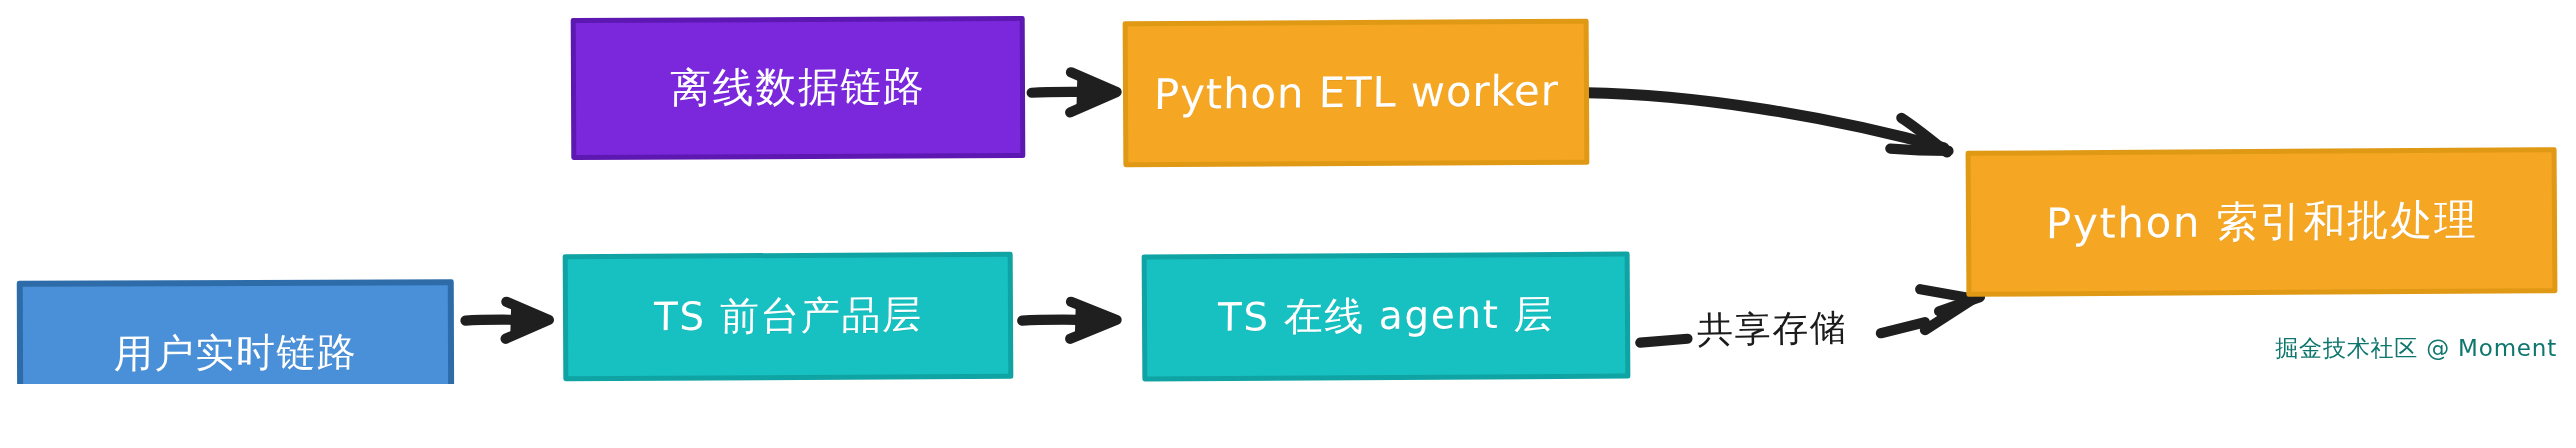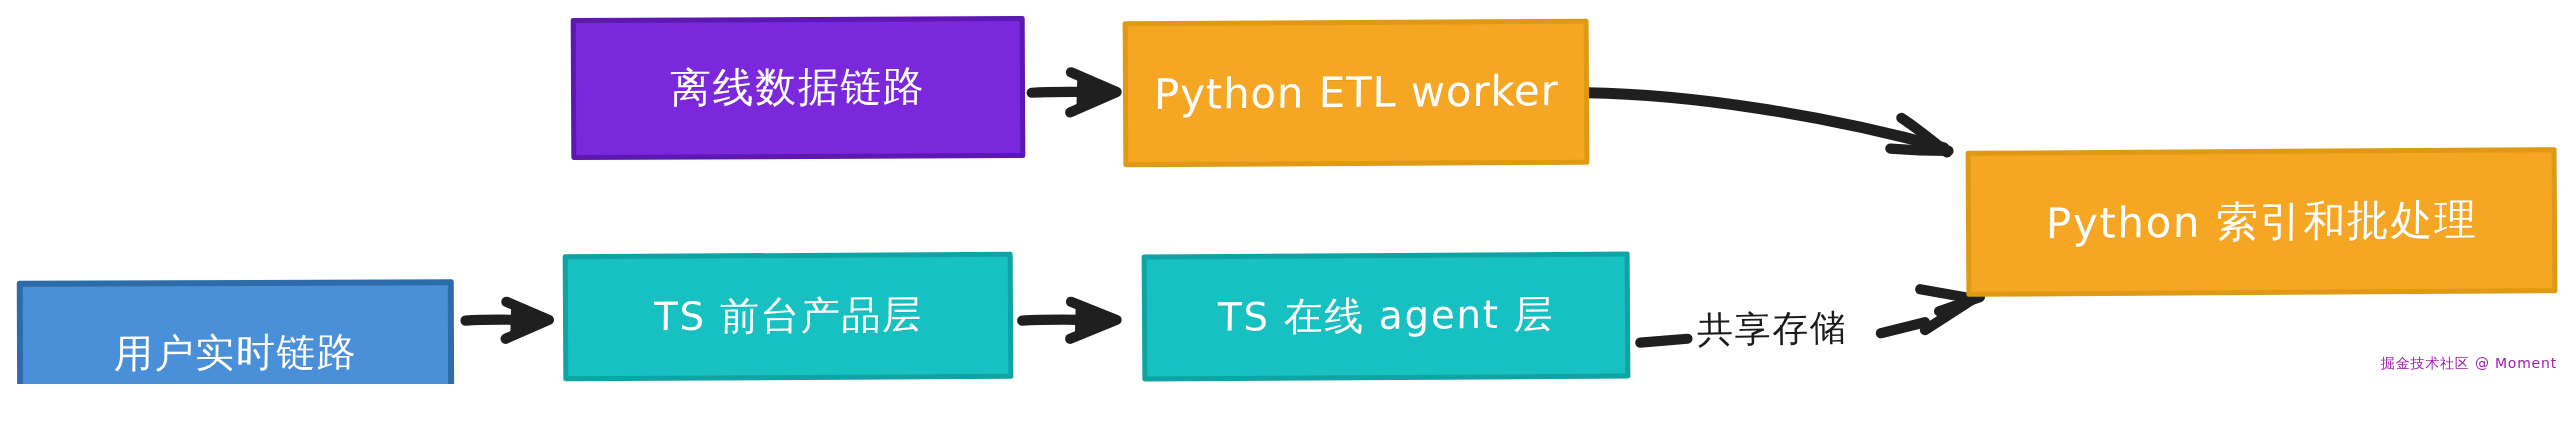--- a/index.html
+++ b/index.html
@@ -107,9 +107,9 @@
   #watermark {
     position: absolute;
     right: 19px;
-    bottom: 11px;
-    color: #a21caf;
-    font-size: 14px;
+    bottom: 20px;
+    color: #0f766e;
+    font-size: 23px;
     letter-spacing: 0.8px;
     white-space: nowrap;
     font-family: "DejaVu Sans", sans-serif;

